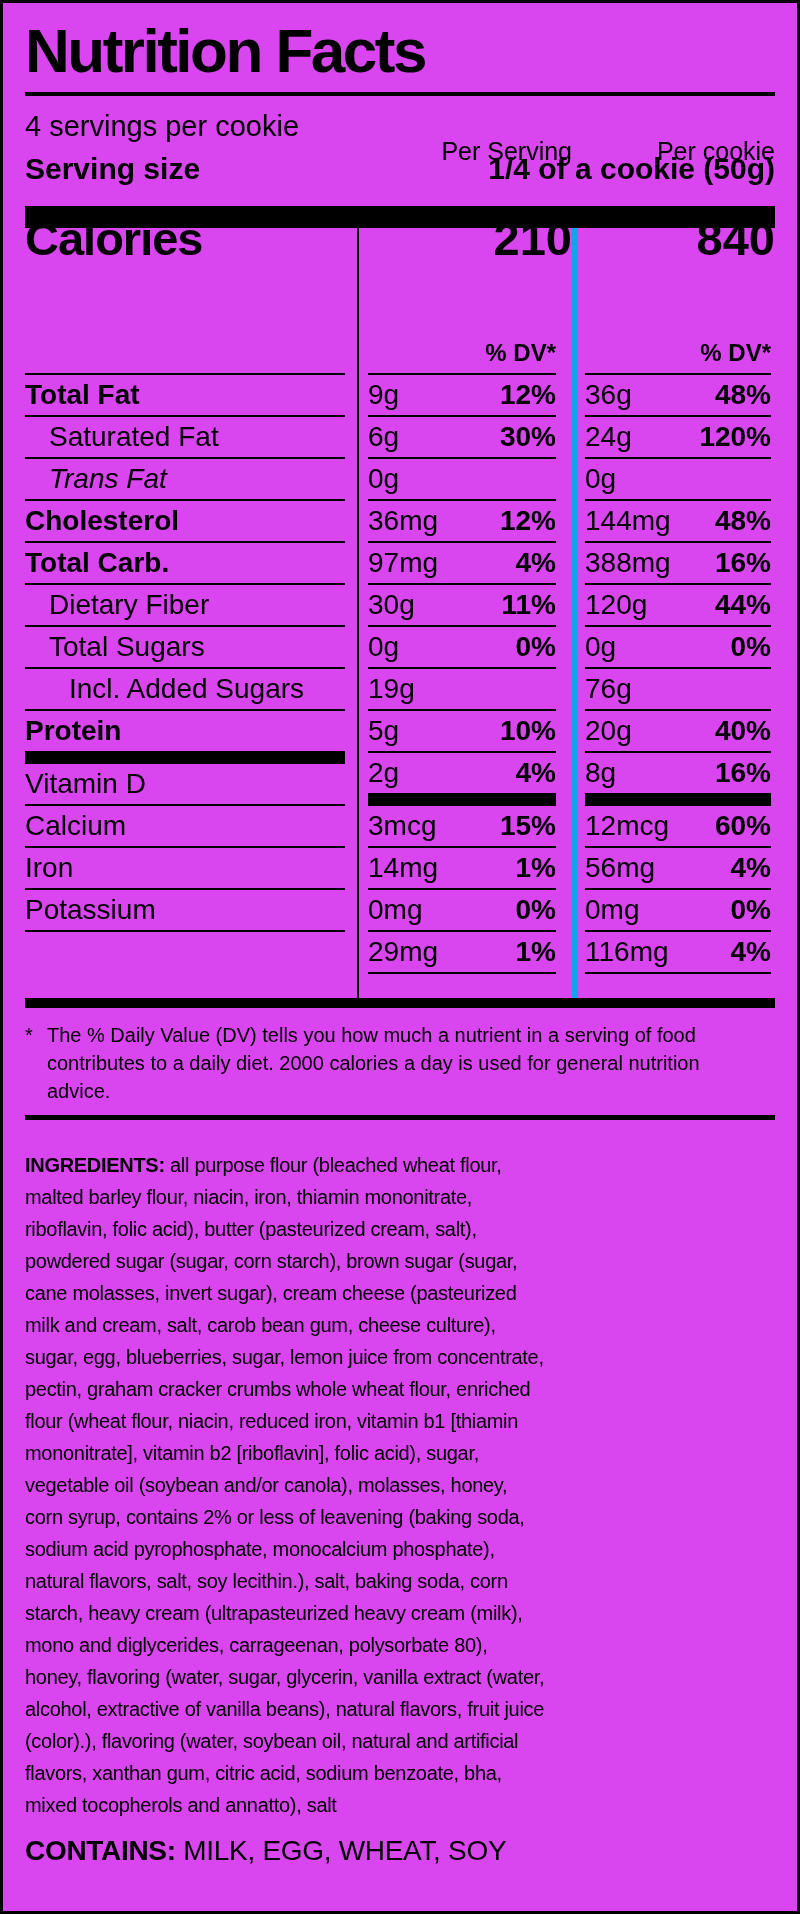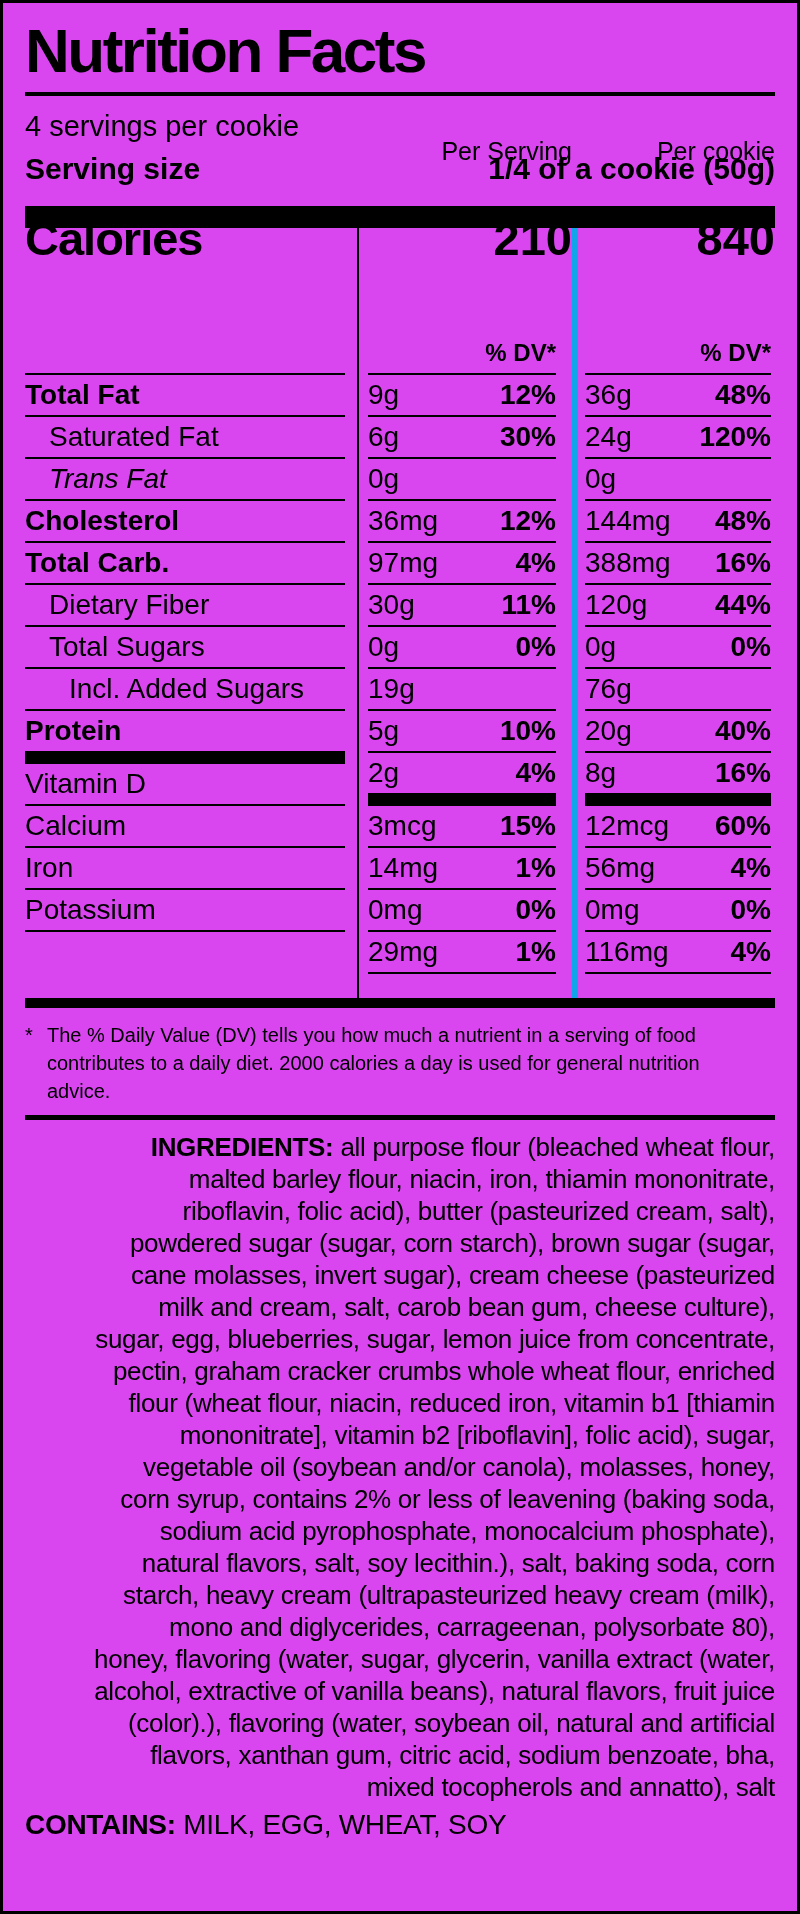--- a/index.html
+++ b/index.html
@@ -46,7 +46,7 @@
   .fn-star{width:22px;flex:none;}
   .mid-rule{height:5px;background:#000;margin-top:10px;}
   
-  .ingredients{margin-top:11px;font-size:26px;line-height:32px;letter-spacing:-0.3px;text-align:right;}
+  .ingredients{margin-top:29px;font-size:20px;line-height:32px;letter-spacing:-0.3px;}
   .iline{white-space:nowrap;}
   .ing-label,.contains-label{font-weight:bold;}
   .contains-line{margin-top:5px;font-size:28px;line-height:34px;letter-spacing:-0.3px;}

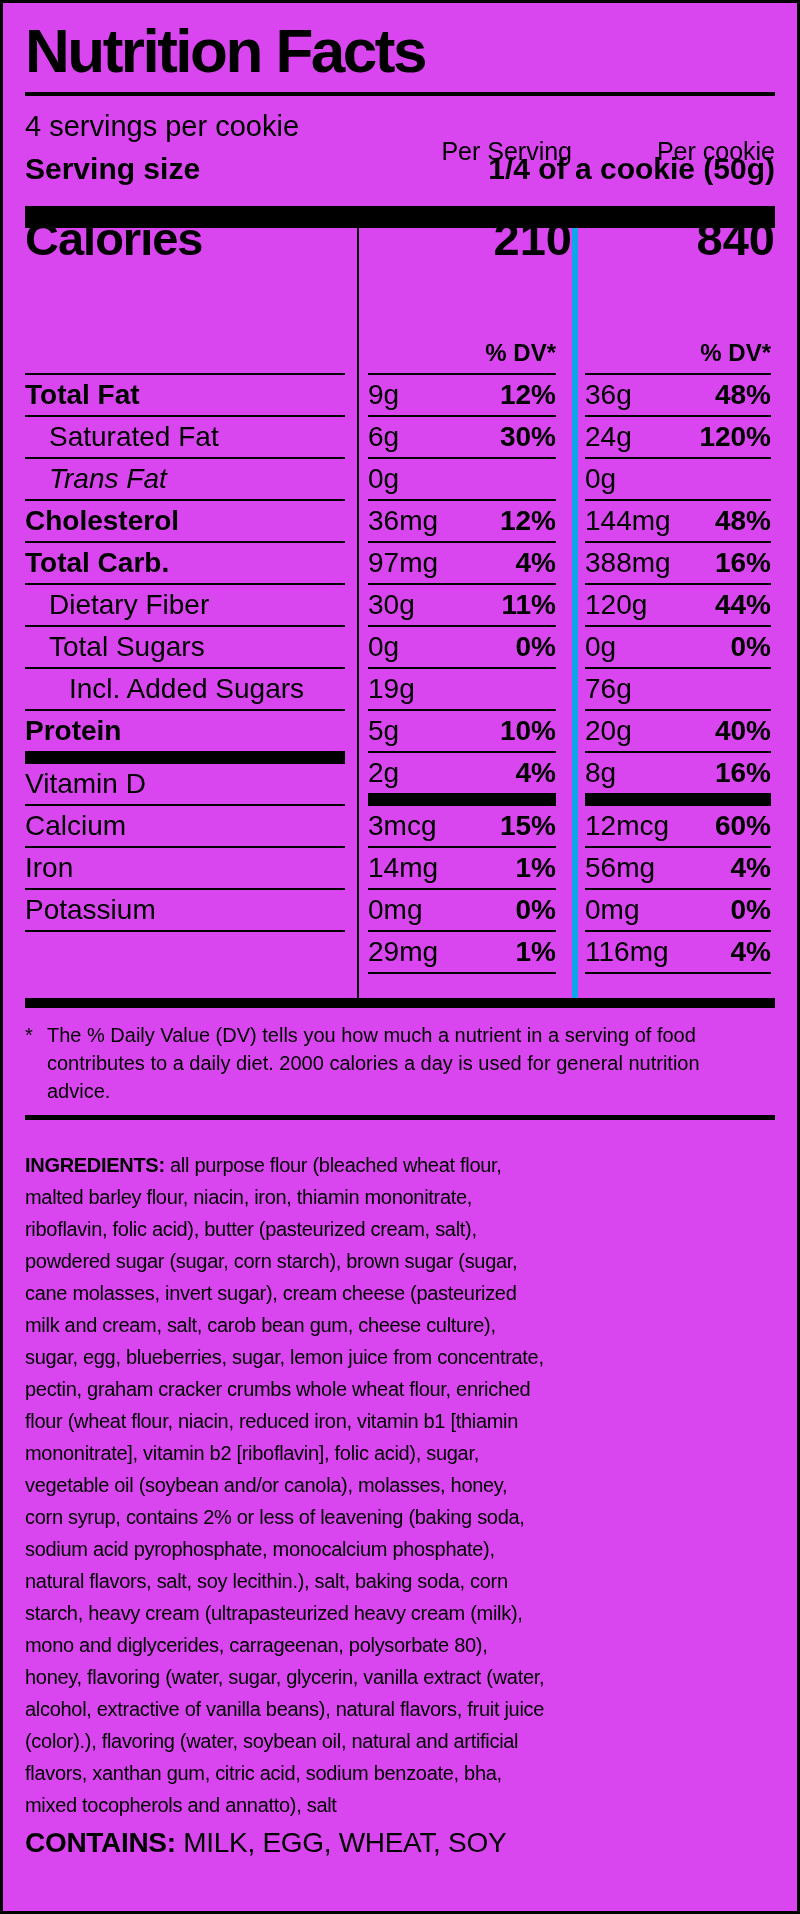--- a/index.html
+++ b/index.html
@@ -49,7 +49,7 @@
   .ingredients{margin-top:29px;font-size:20px;line-height:32px;letter-spacing:-0.3px;}
   .iline{white-space:nowrap;}
   .ing-label,.contains-label{font-weight:bold;}
-  .contains-line{margin-top:5px;font-size:28px;line-height:34px;letter-spacing:-0.3px;}
+  .contains-line{margin-top:13px;font-size:28px;line-height:34px;letter-spacing:-0.3px;}
 </style>
 </head>
 <body>

